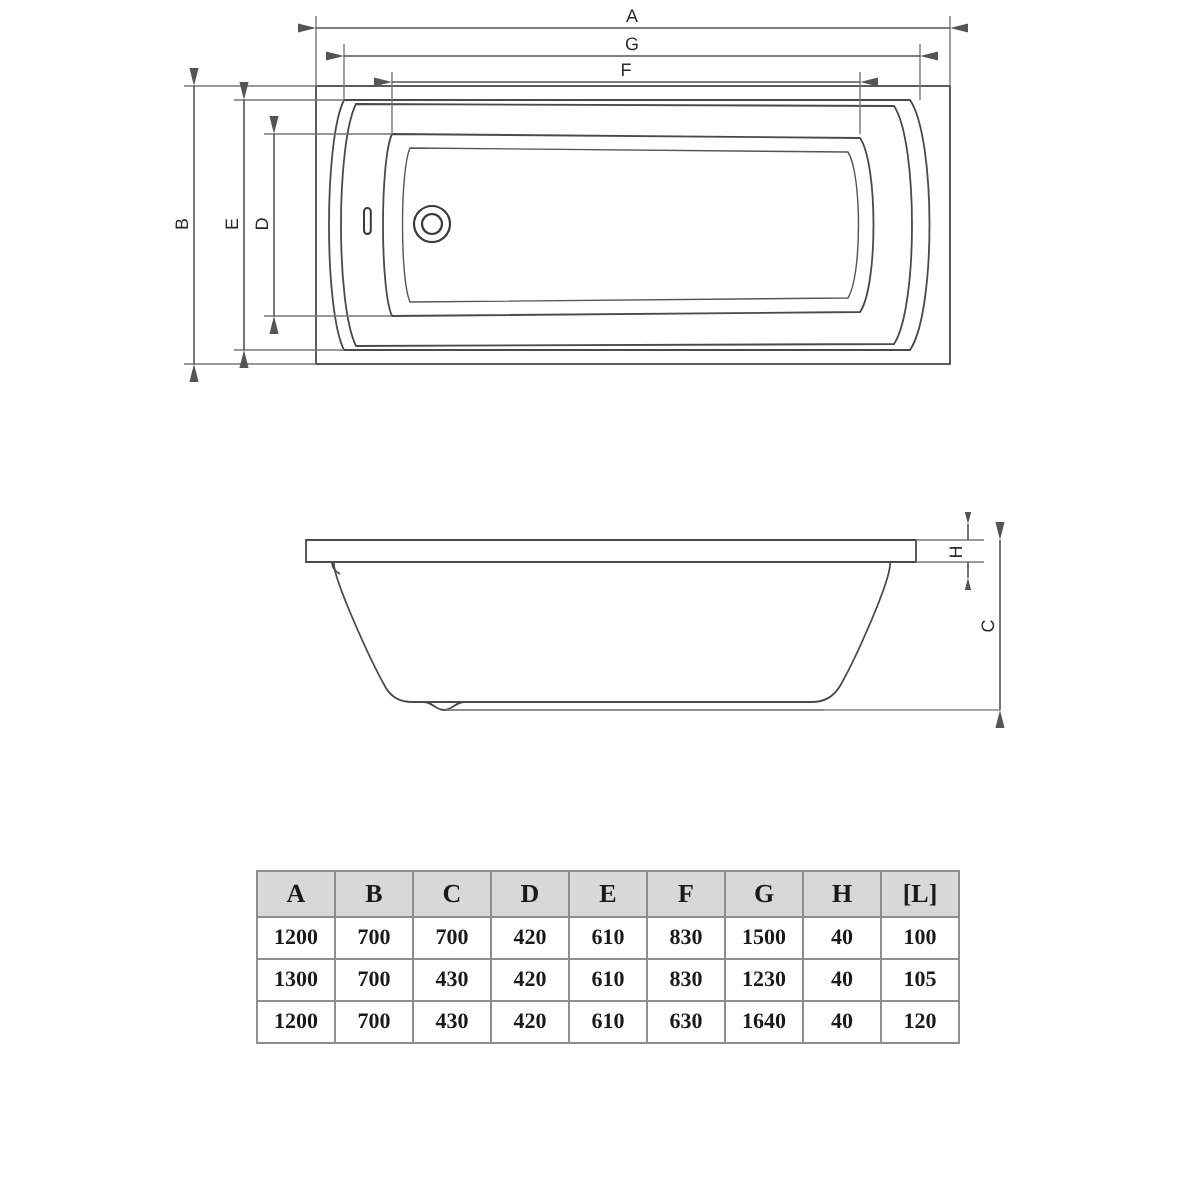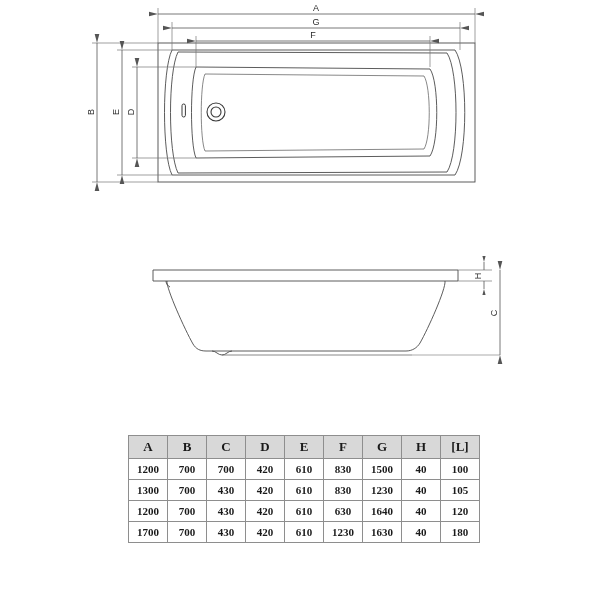--- a/index.html
+++ b/index.html
@@ -226,17 +226,6 @@
           <td class="val">40</td>
           <td class="val">120</td>
         </tr>
-        <tr>
-          <td class="val">1700</td>
-          <td class="val">700</td>
-          <td class="val">430</td>
-          <td class="val">420</td>
-          <td class="val">610</td>
-          <td class="val">1230</td>
-          <td class="val">1630</td>
-          <td class="val">40</td>
-          <td class="val">180</td>
-        </tr>
       </tbody>
     </table>
   </div>

